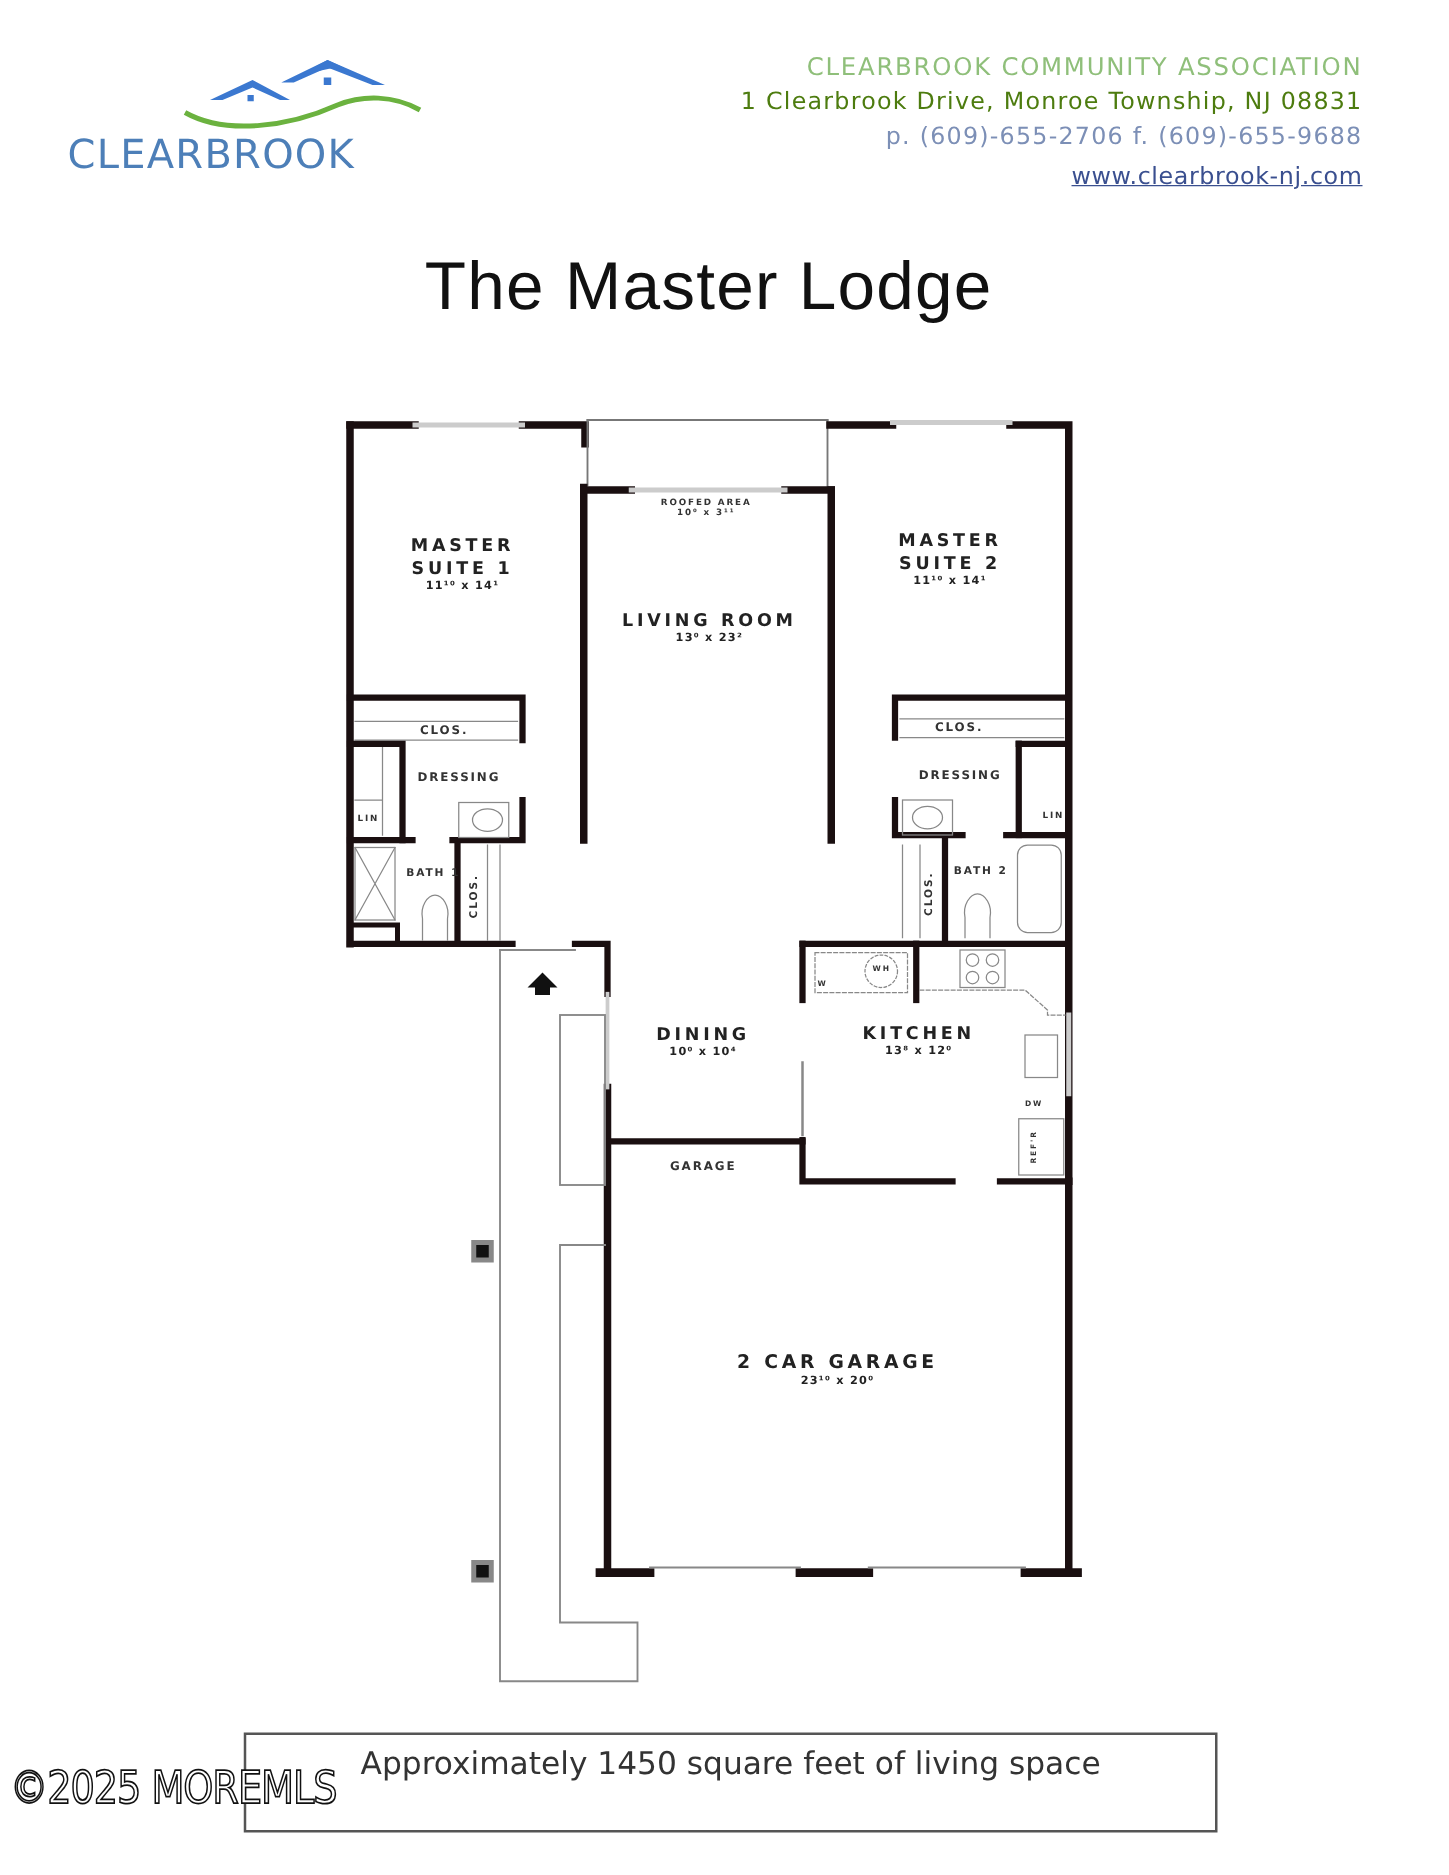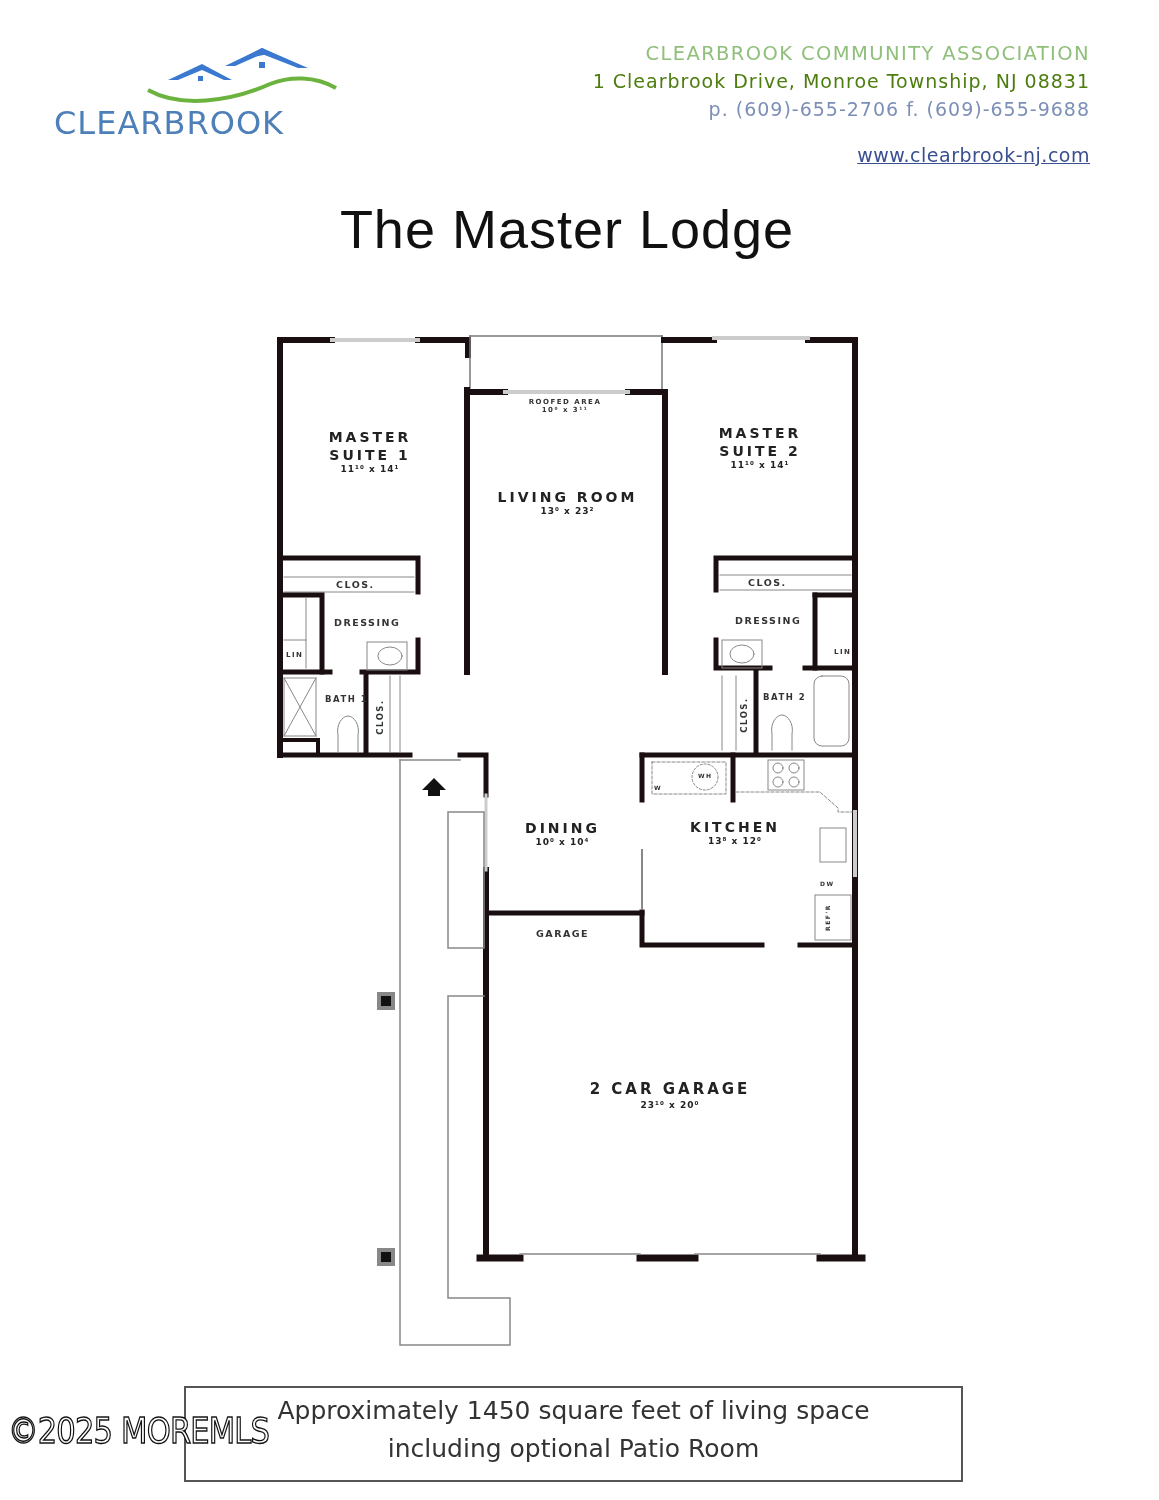--- a/index.html
+++ b/index.html
@@ -10,7 +10,7 @@
   .assoc-name{top:42px;font-size:19.5px;letter-spacing:1.4px;color:#8fbf7a;}
   .assoc-addr{top:70px;font-size:19px;letter-spacing:1px;color:#4d7c0f;}
   .assoc-phone{top:98px;font-size:19px;letter-spacing:1px;color:#7c8fb6;}
-  .assoc-web{top:144px;font-size:19px;letter-spacing:.5px;color:#3a4f8f;text-decoration:underline;margin-left:43px;}
+  .assoc-web{top:130px;font-size:19px;letter-spacing:.5px;color:#3a4f8f;text-decoration:underline;margin-left:43px;}
   .title{position:absolute;left:0;width:1134px;top:198px;text-align:center;font-family:Liberation Sans, sans-serif;font-size:54px;color:#111;letter-spacing:1px;}
   .room-label{position:absolute;text-align:center;font-family:"DejaVu Sans",sans-serif;font-weight:bold;color:#222;letter-spacing:3px;line-height:1.3;}
   .room-dim{display:block;font-size:9px;letter-spacing:1px;font-weight:bold;}

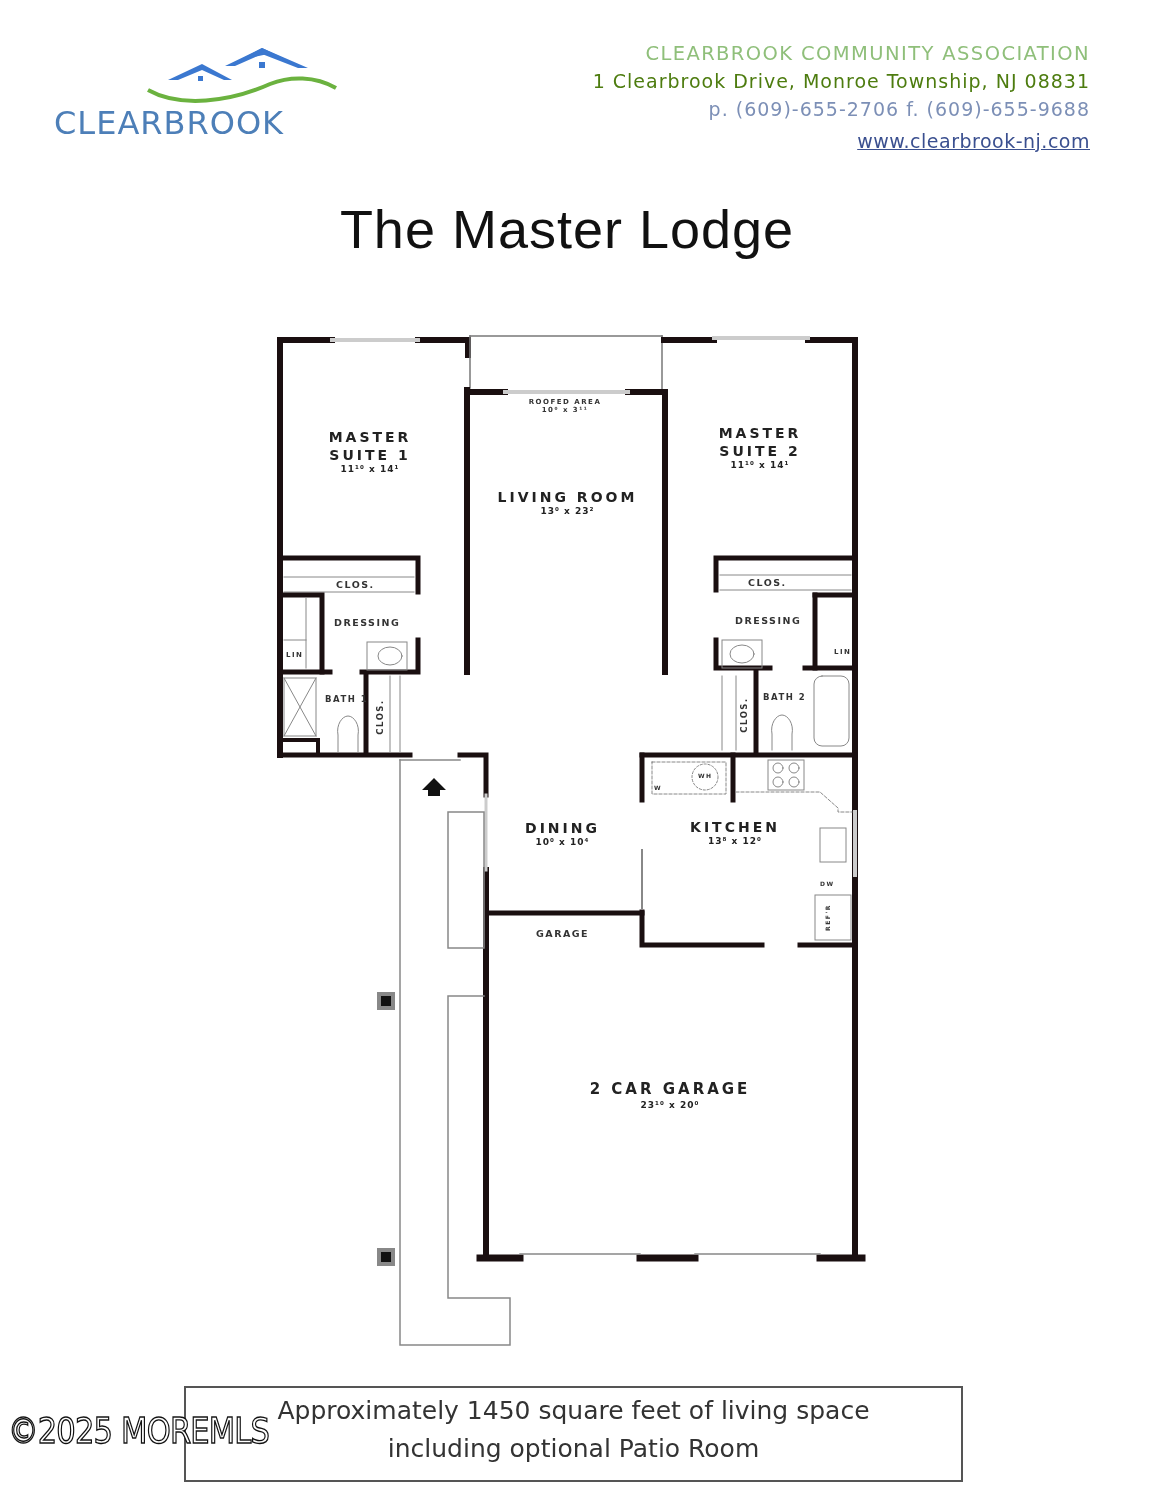--- a/index.html
+++ b/index.html
@@ -15,7 +15,7 @@
   .room-label{position:absolute;text-align:center;font-family:"DejaVu Sans",sans-serif;font-weight:bold;color:#222;letter-spacing:3px;line-height:1.3;}
   .room-dim{display:block;font-size:9px;letter-spacing:1px;font-weight:bold;}
   .small-label{position:absolute;font-family:"DejaVu Sans",sans-serif;font-weight:bold;color:#333;font-size:9.5px;letter-spacing:1.5px;}
-  .footer-box{position:absolute;left:184px;top:1386px;width:779px;height:96px;border:2px solid #555;box-sizing:border-box;}
+  .footer-box{position:absolute;left:195px;top:1386px;width:779px;height:80px;border:2px solid #555;box-sizing:border-box;}
   .footer-line{position:absolute;left:0;width:100%;text-align:center;font-family:"DejaVu Sans",sans-serif;font-size:25px;color:#333;}
   .watermark{position:absolute;left:8px;top:1410px;font-family:"DejaVu Sans",sans-serif;font-size:36px;color:#fff;-webkit-text-stroke:1.4px #111;letter-spacing:-1px;transform:scaleX(.85);transform-origin:left;}
 </style>

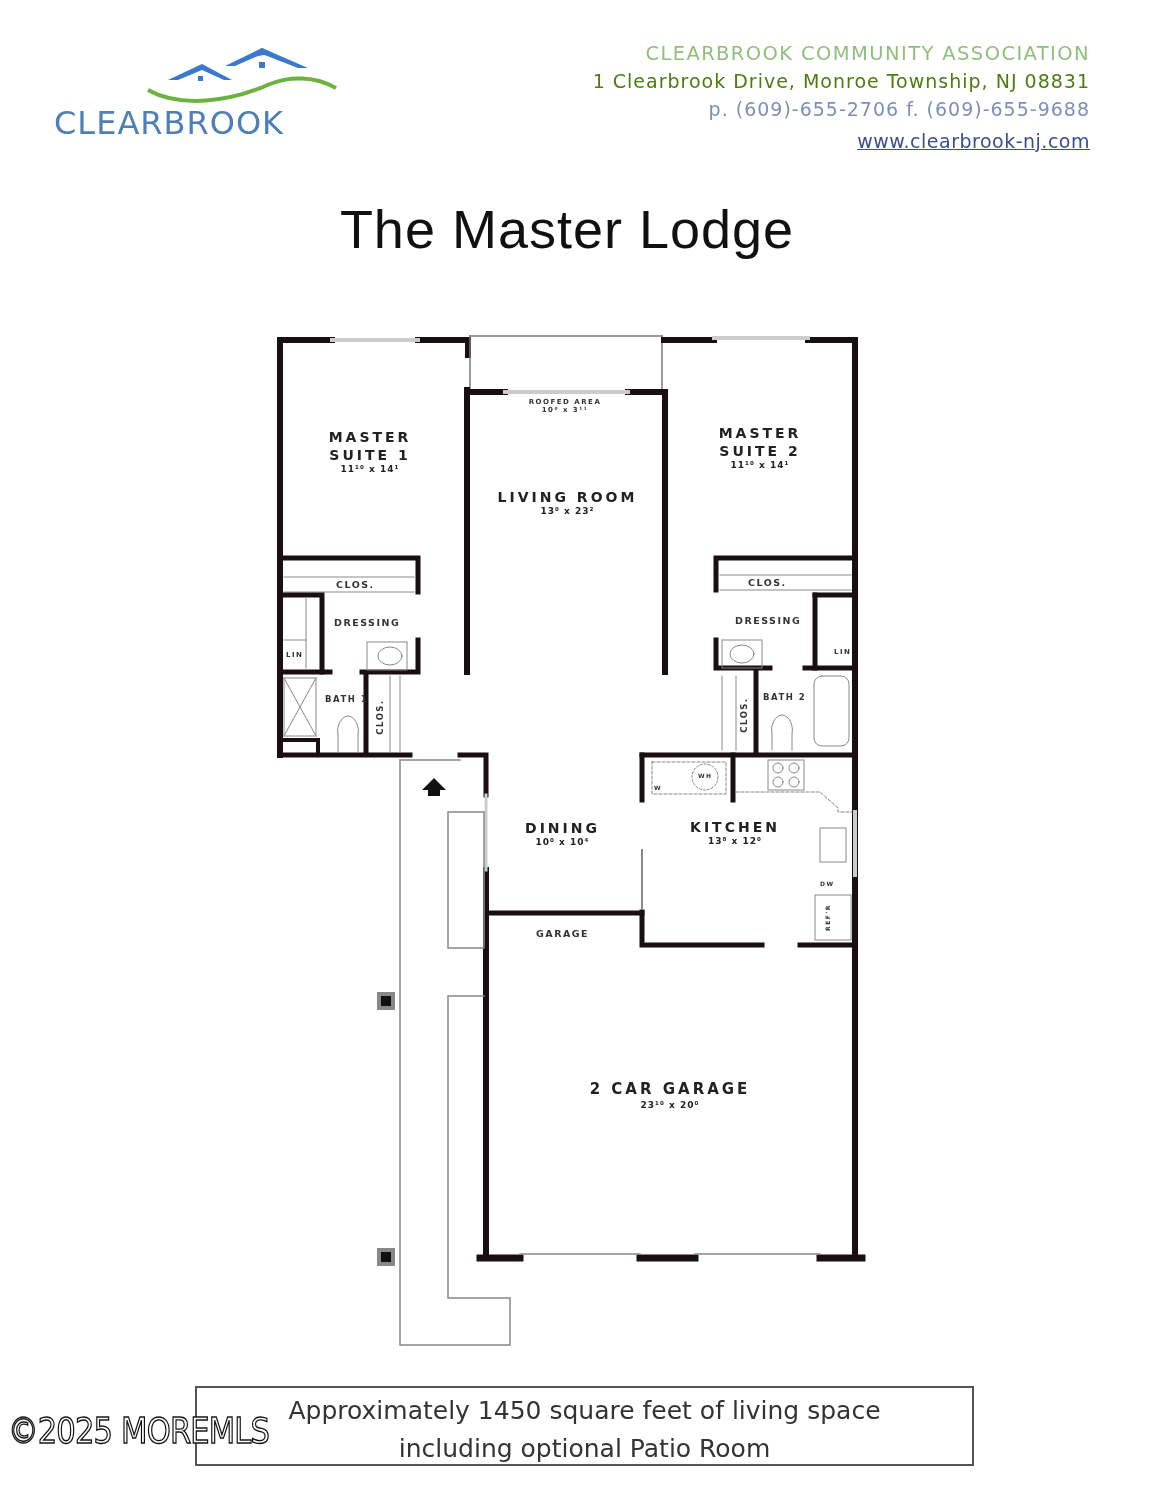--- a/index.html
+++ b/index.html
@@ -199,7 +199,6 @@
 
 <div class="footer-box">
   <div class="footer-line" style="top:8px;">Approximately 1450 square feet of living space</div>
-  <div class="footer-line" style="top:46px;">including optional Patio Room</div>
 </div>
 
 <div class="watermark">©2025 MOREMLS</div>

